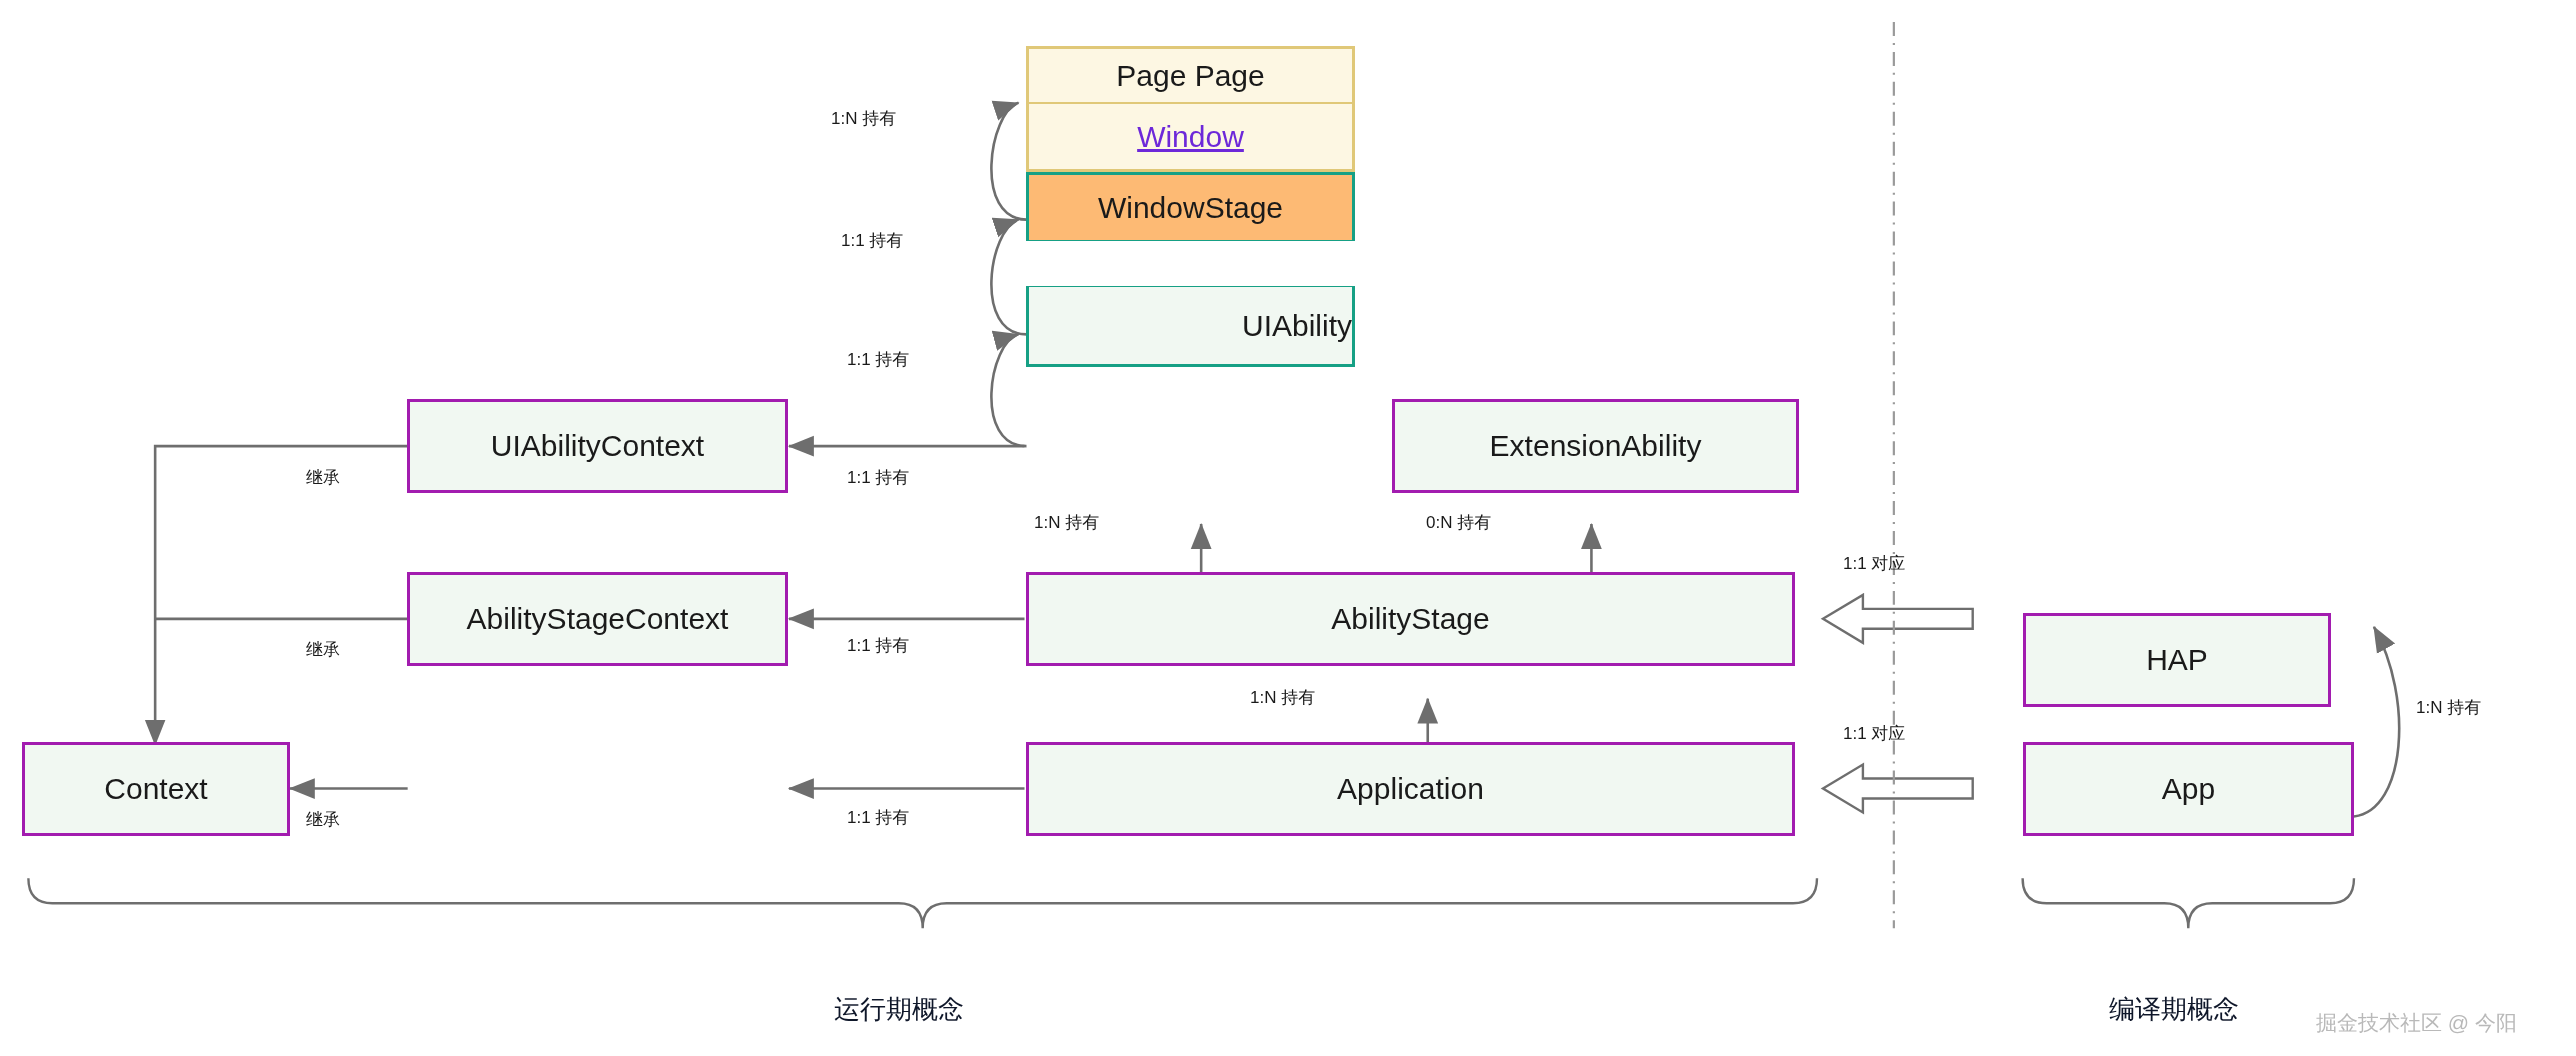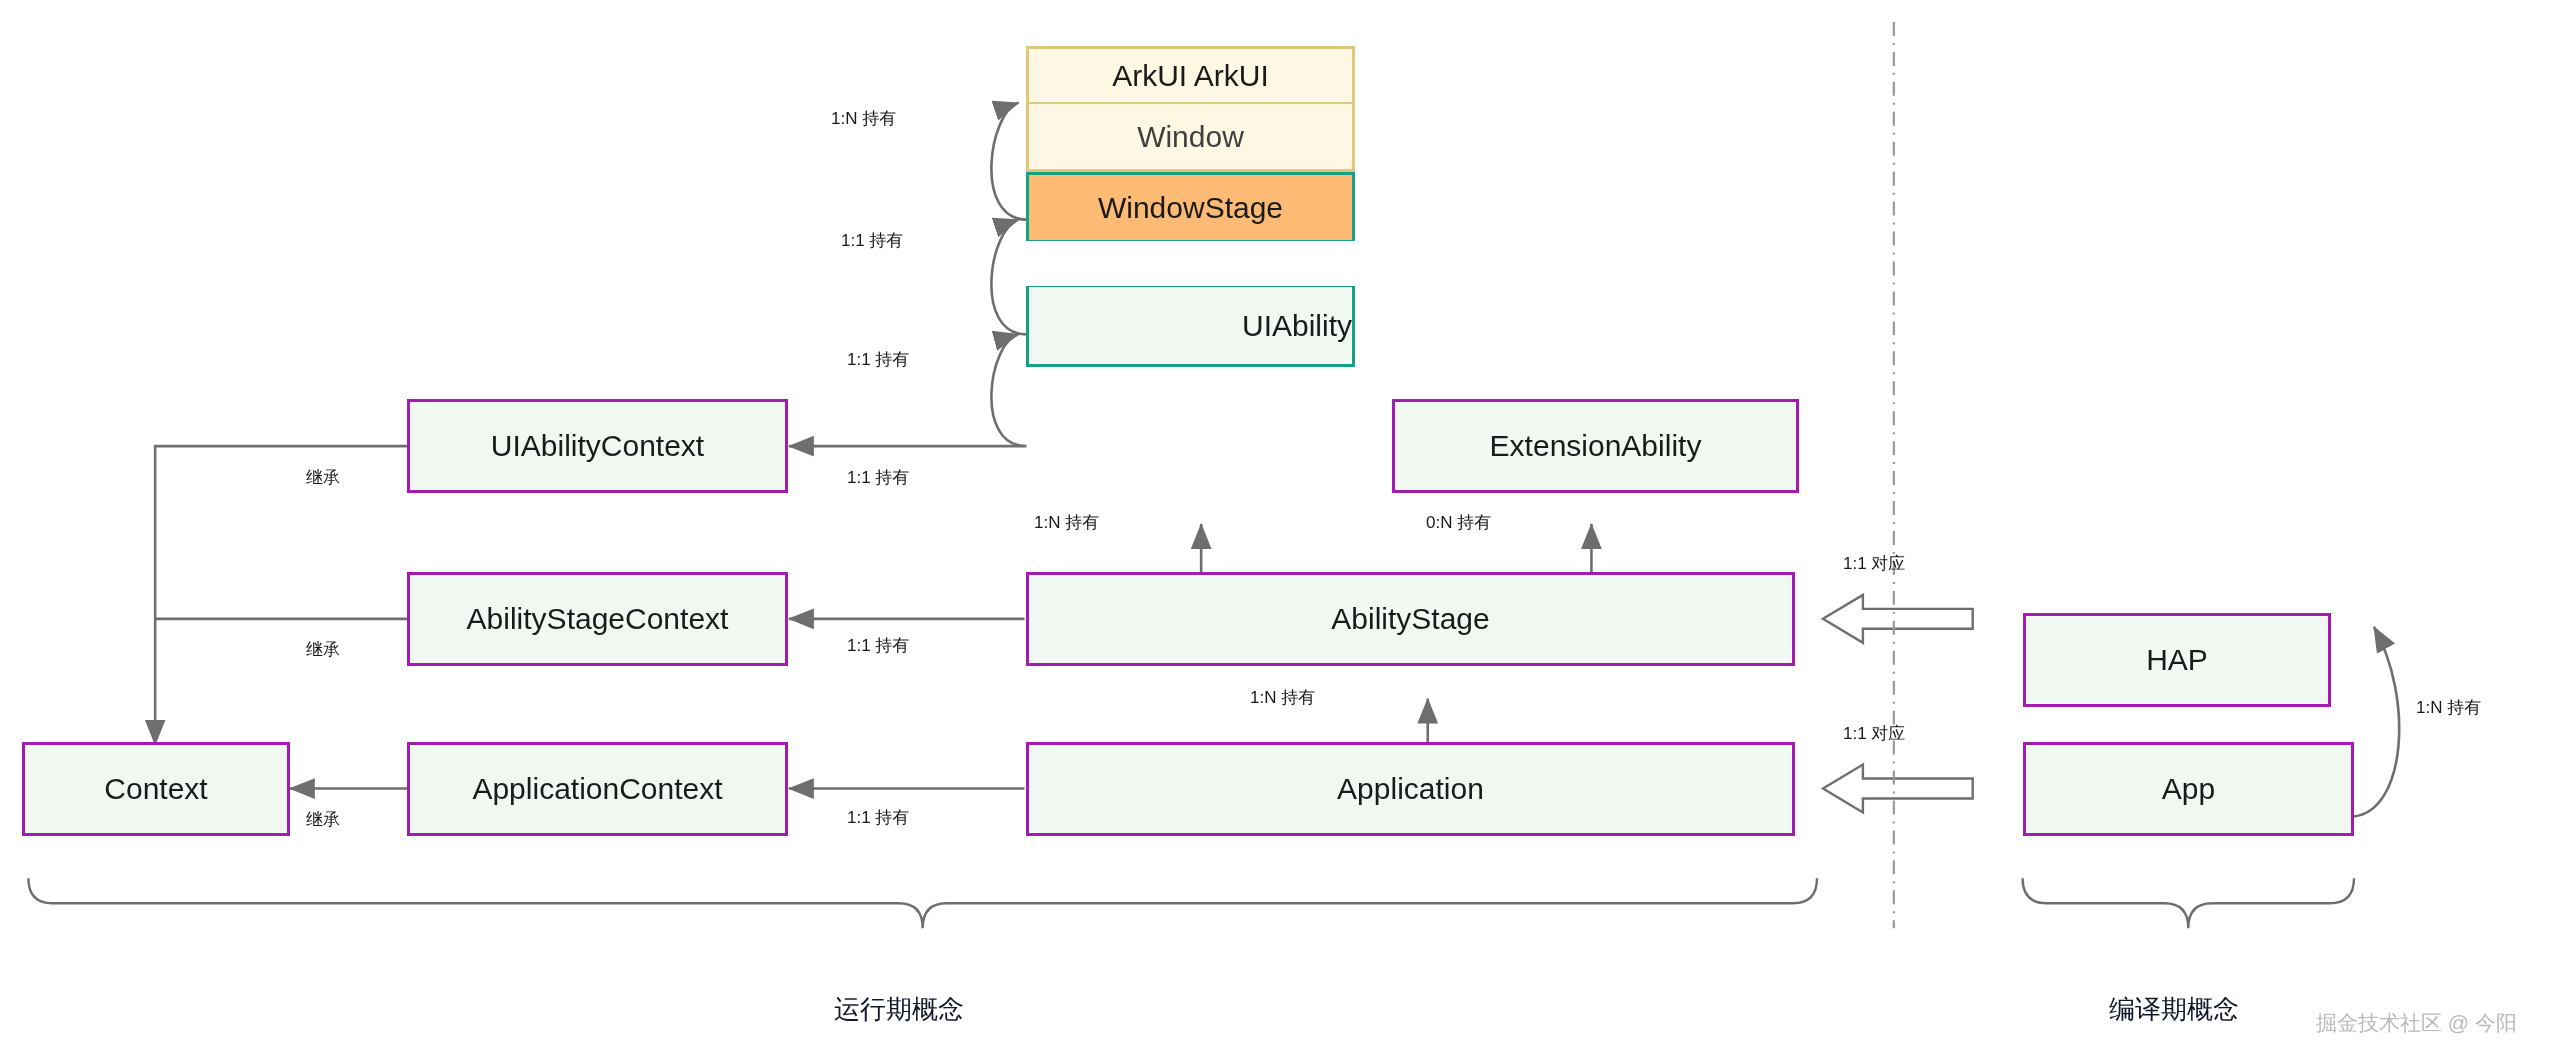--- a/index.html
+++ b/index.html
@@ -74,7 +74,7 @@
   </svg>
 
   <div class="node yellow-top" style="left:1026px;top:46px;width:329px;height:57px;">
-    <span class="f30">ArkUI ArkUI</span>
+    <span class="f30">Page Page</span>
   </div>
   <div class="node yellow-bot" style="left:1026px;top:103px;width:329px;height:69px;">
     <span class="f30">Window</span>

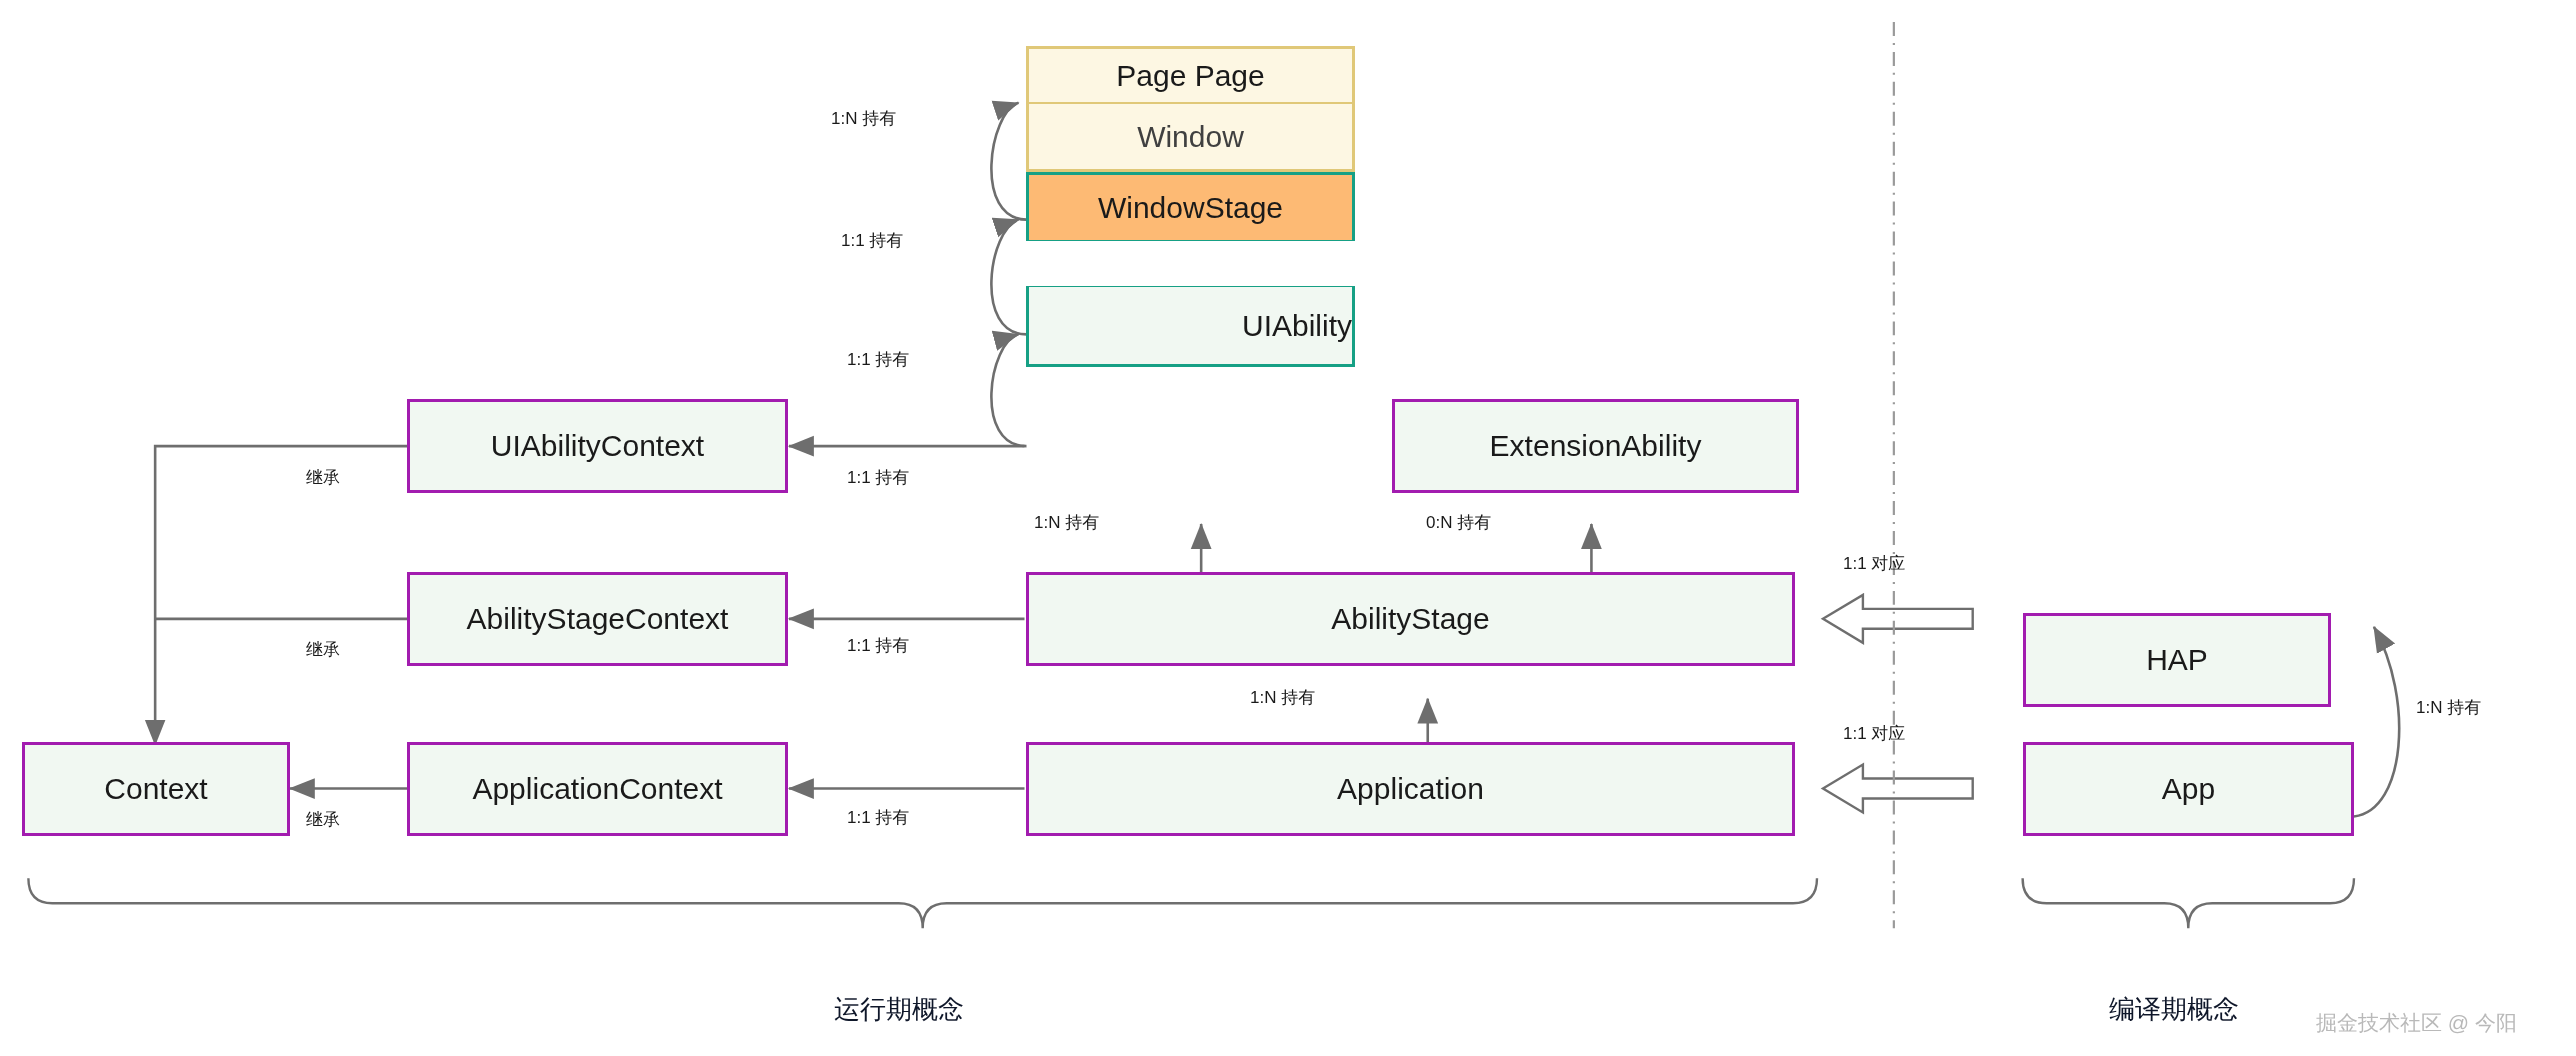--- a/index.html
+++ b/index.html
@@ -12,7 +12,7 @@
   .teal-top{background:#fdba74;border:3px solid #16a085;border-bottom:1.5px solid #16a085;color:#1a1a1a;}
   .teal-bot{background:#f1f8f2;border:3px solid #16a085;border-top:1.5px solid #16a085;color:#1a1a1a;}
   .yellow-top{background:#fdf7e3;border:3px solid #e0c878;border-bottom:1.5px solid #e0c878;color:#1a1a1a;}
-  .yellow-bot{background:#fdf7e3;border:3px solid #e0c878;border-top:1.5px solid #e0c878;color:#404040;}
+  .yellow-bot{background:#fdf7e3;border:3px solid #e0c878;border-top:1.5px solid #e0c878;color:#6d28d9;text-decoration:underline;}
   .lbl{position:absolute;color:#1a1a1a;white-space:nowrap;line-height:1;}
   .sect{position:absolute;color:#0f172a;white-space:nowrap;line-height:1;font-size:26px;}
   .wm{position:absolute;color:#b9b9b9;white-space:nowrap;line-height:1;font-size:21px;}

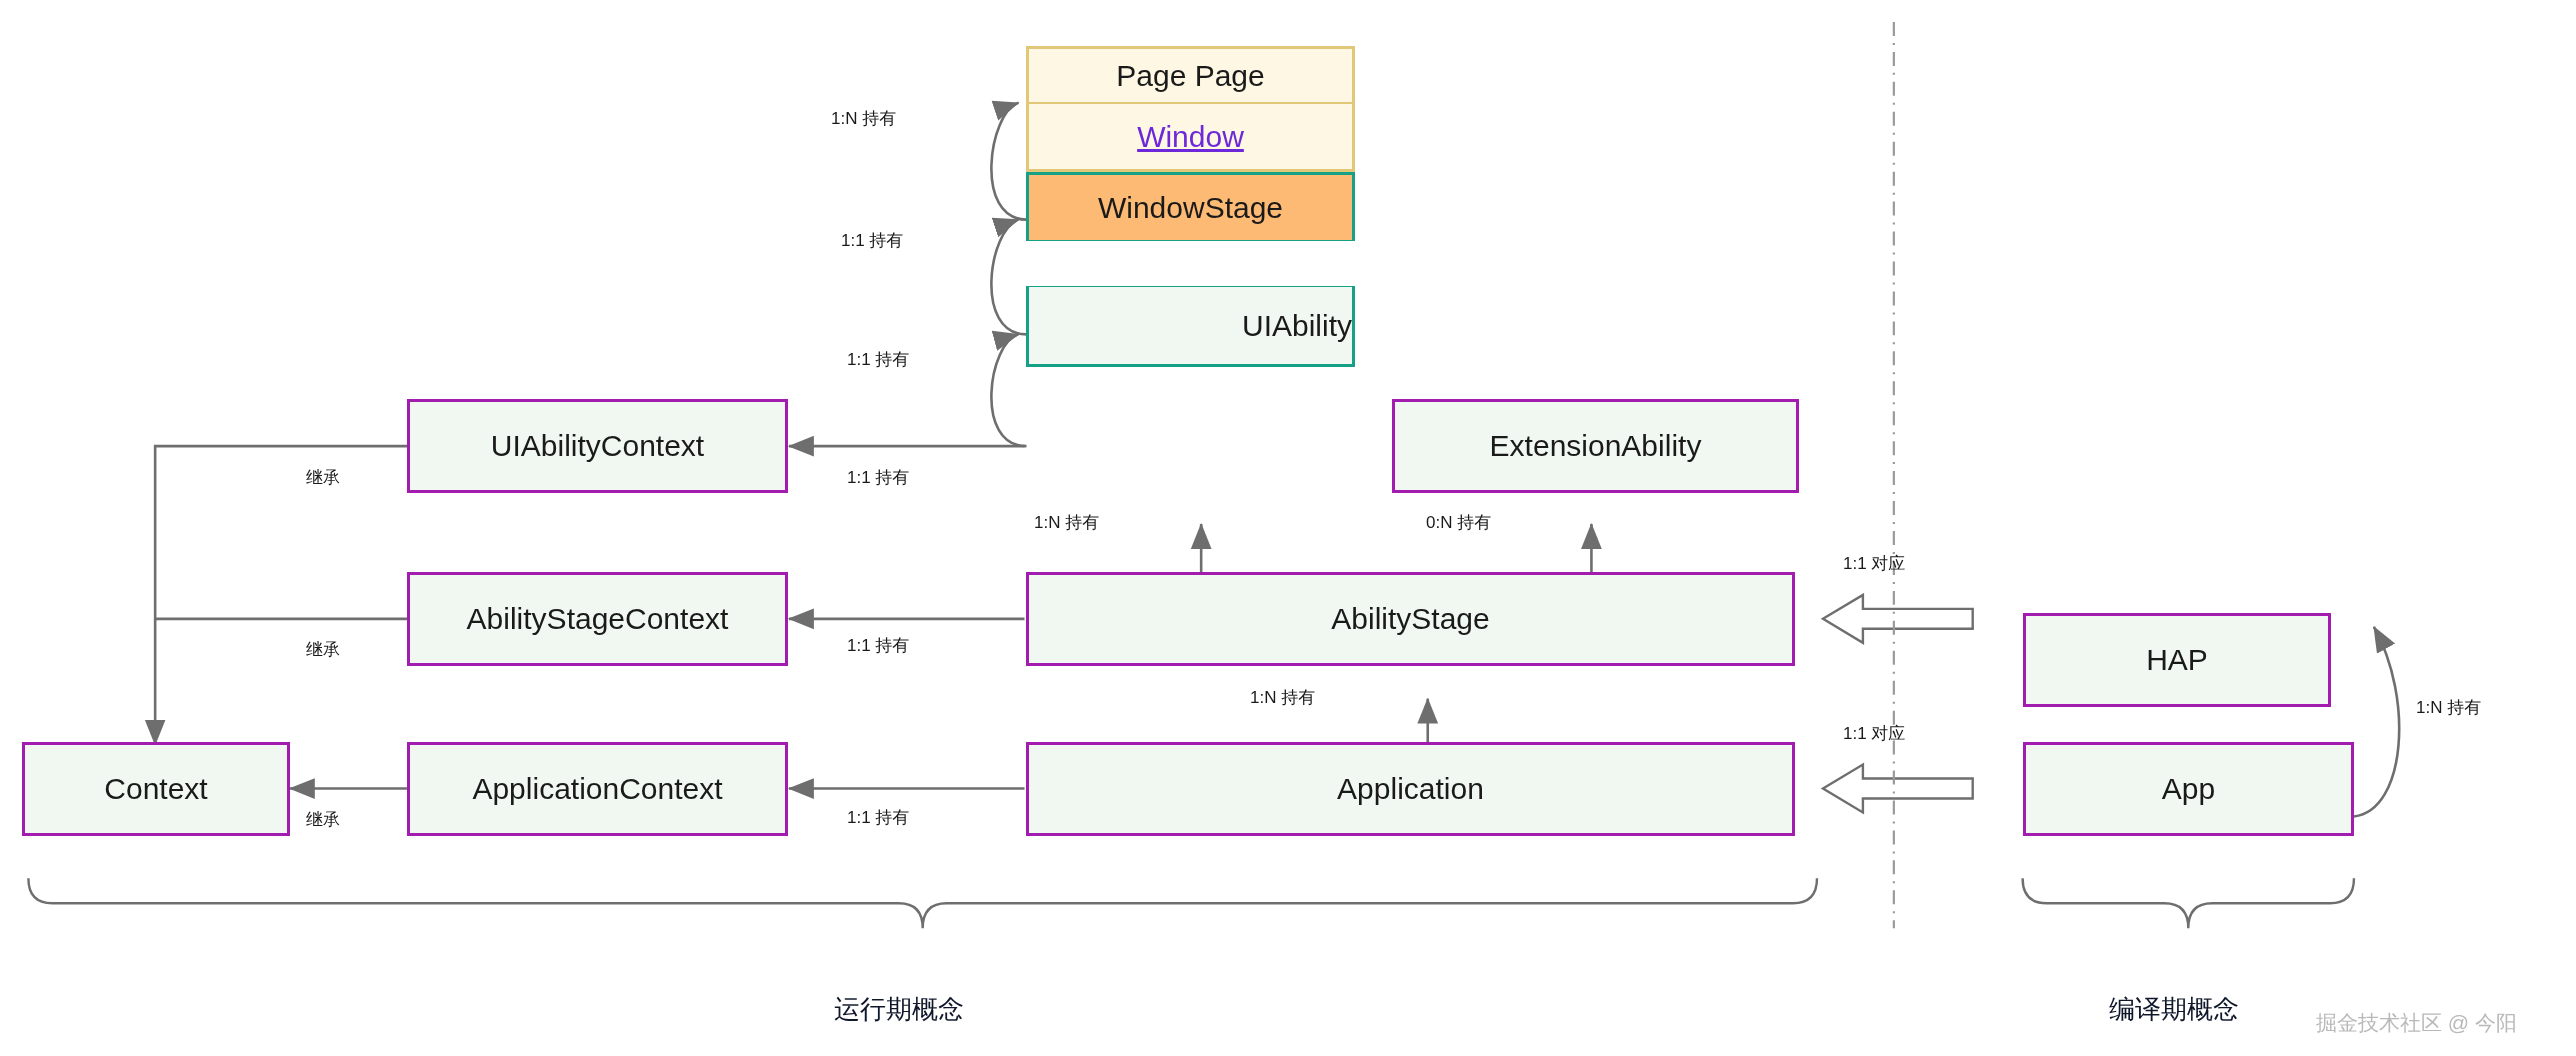--- a/index.html
+++ b/index.html
@@ -96,9 +96,6 @@
   <div class="node teal" style="left:407px;top:572px;width:381px;height:94px;">
     <span class="f30">AbilityStageContext</span>
   </div>
-  <div class="node teal" style="left:407px;top:742px;width:381px;height:94px;">
-    <span class="f30">ApplicationContext</span>
-  </div>
   <div class="node teal" style="left:22px;top:742px;width:268px;height:94px;">
     <span class="f30">Context</span>
   </div>

